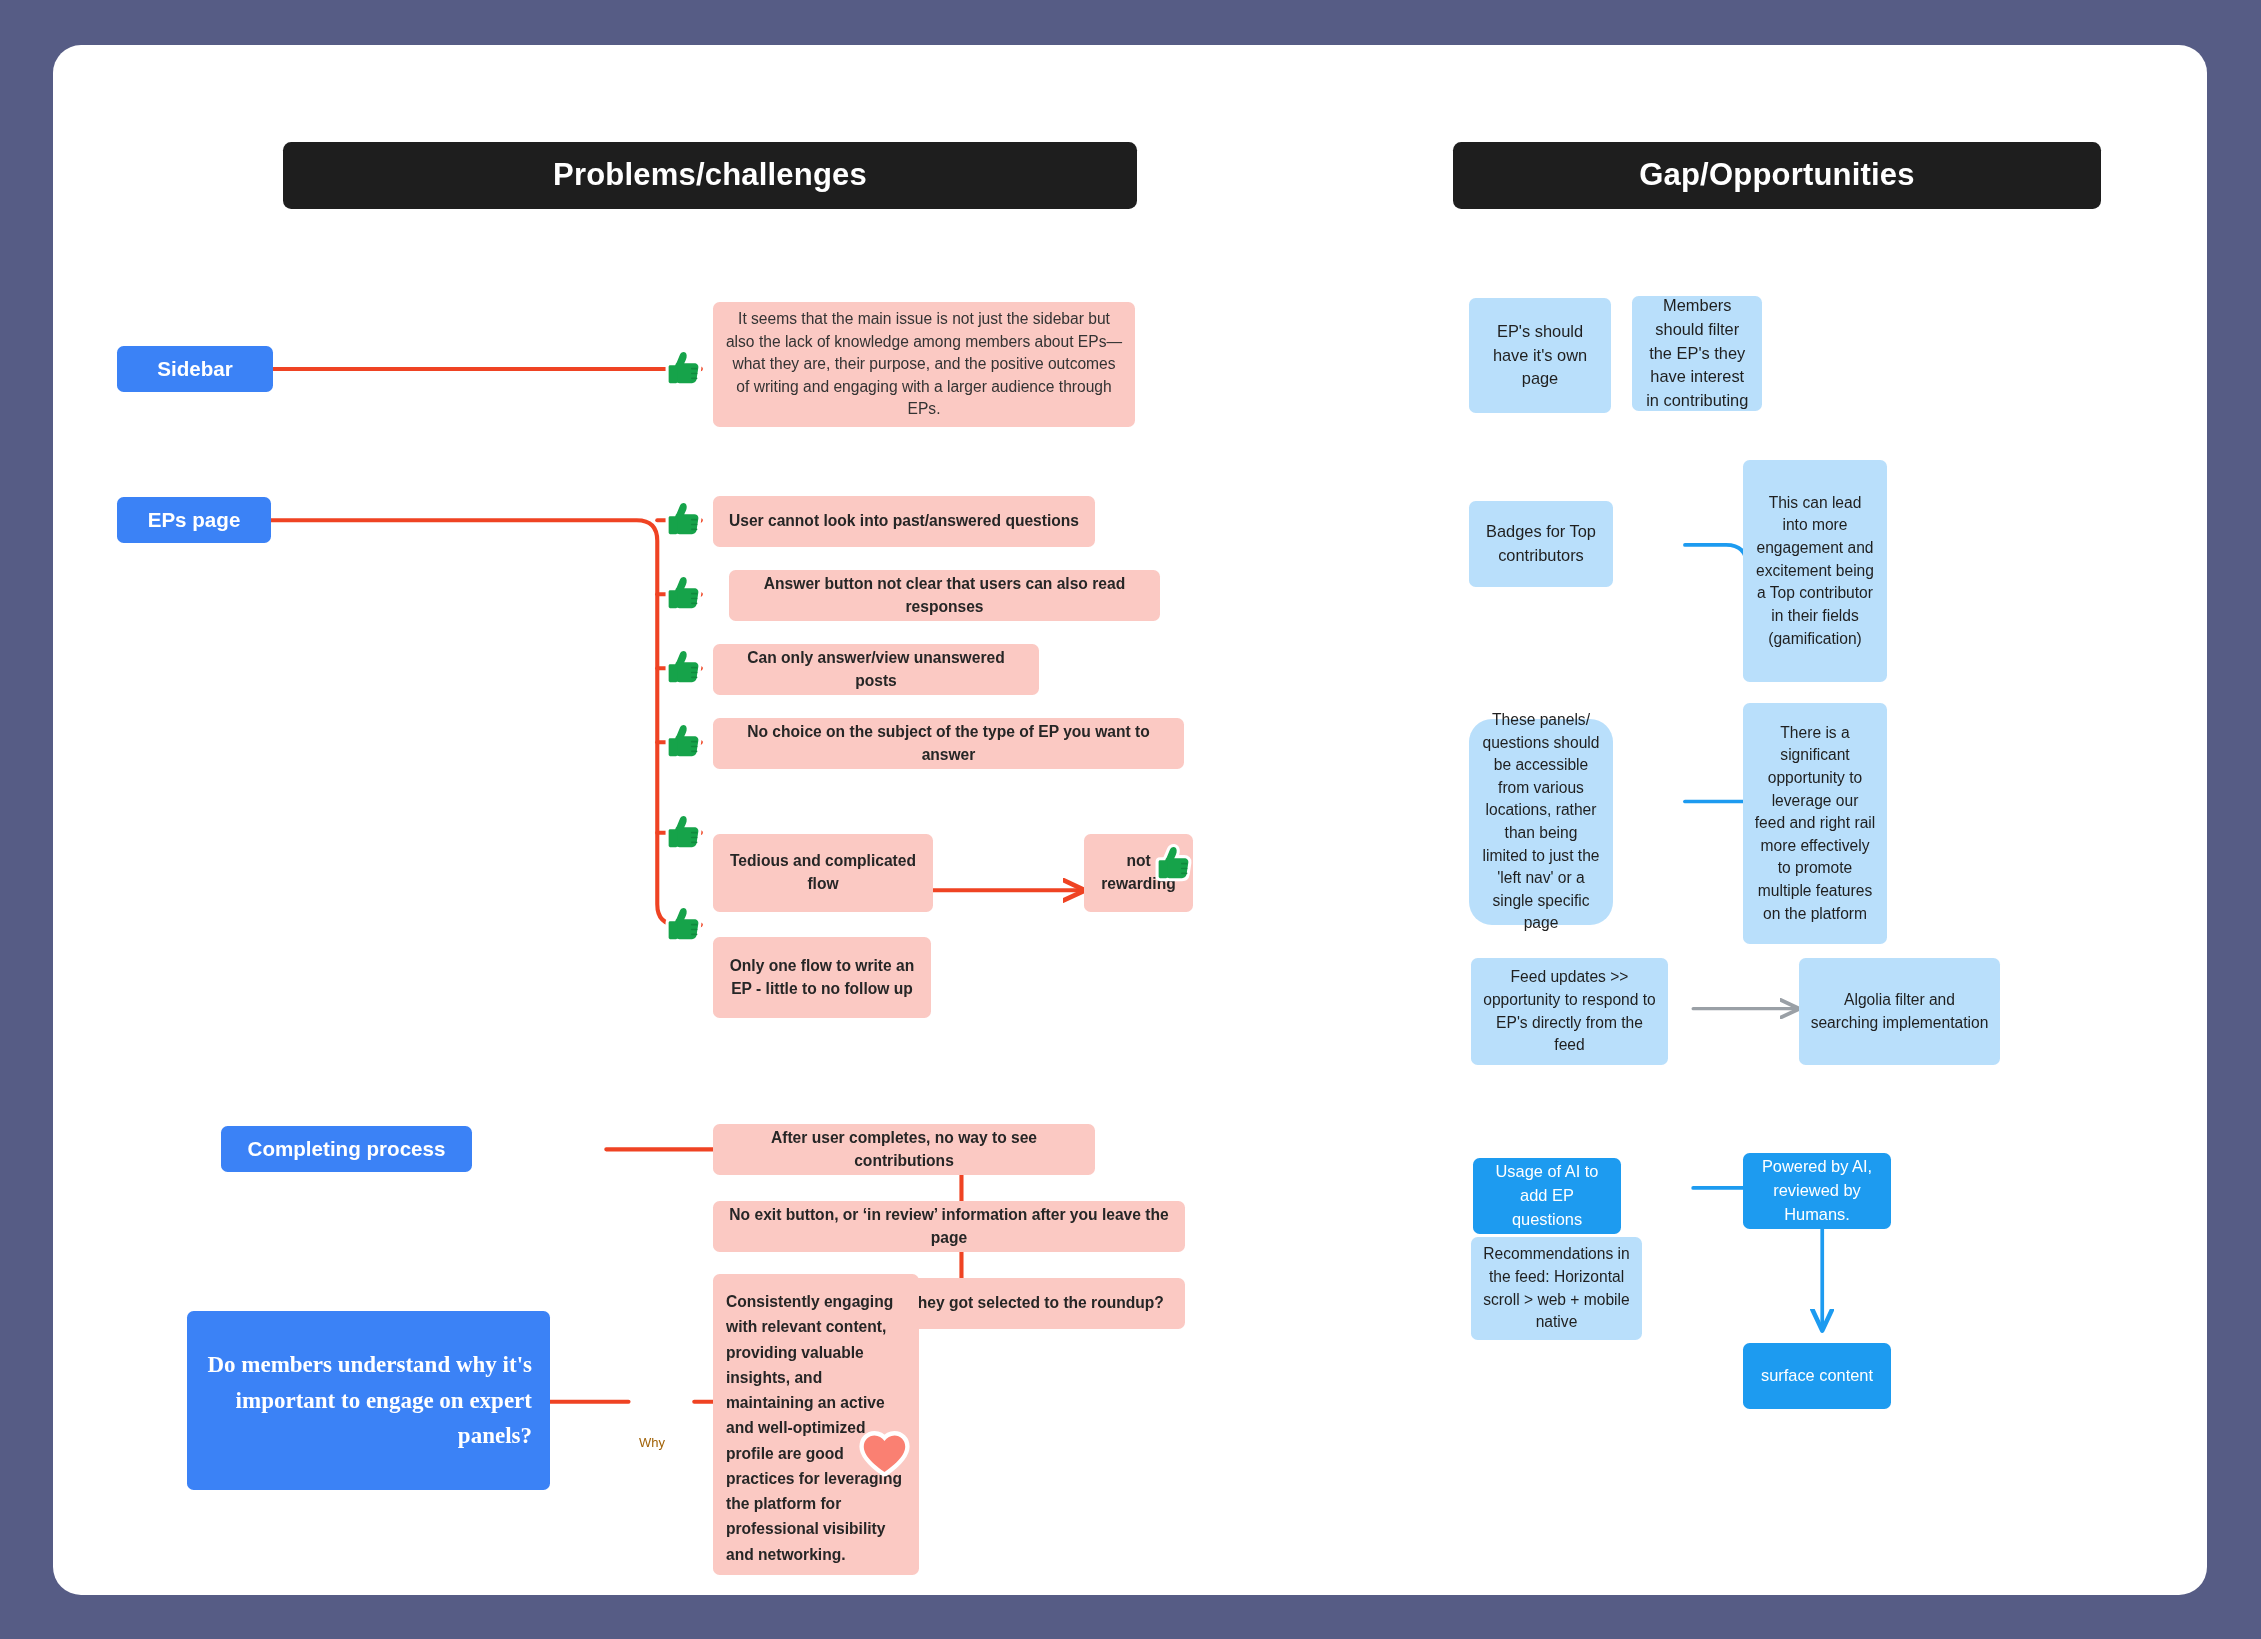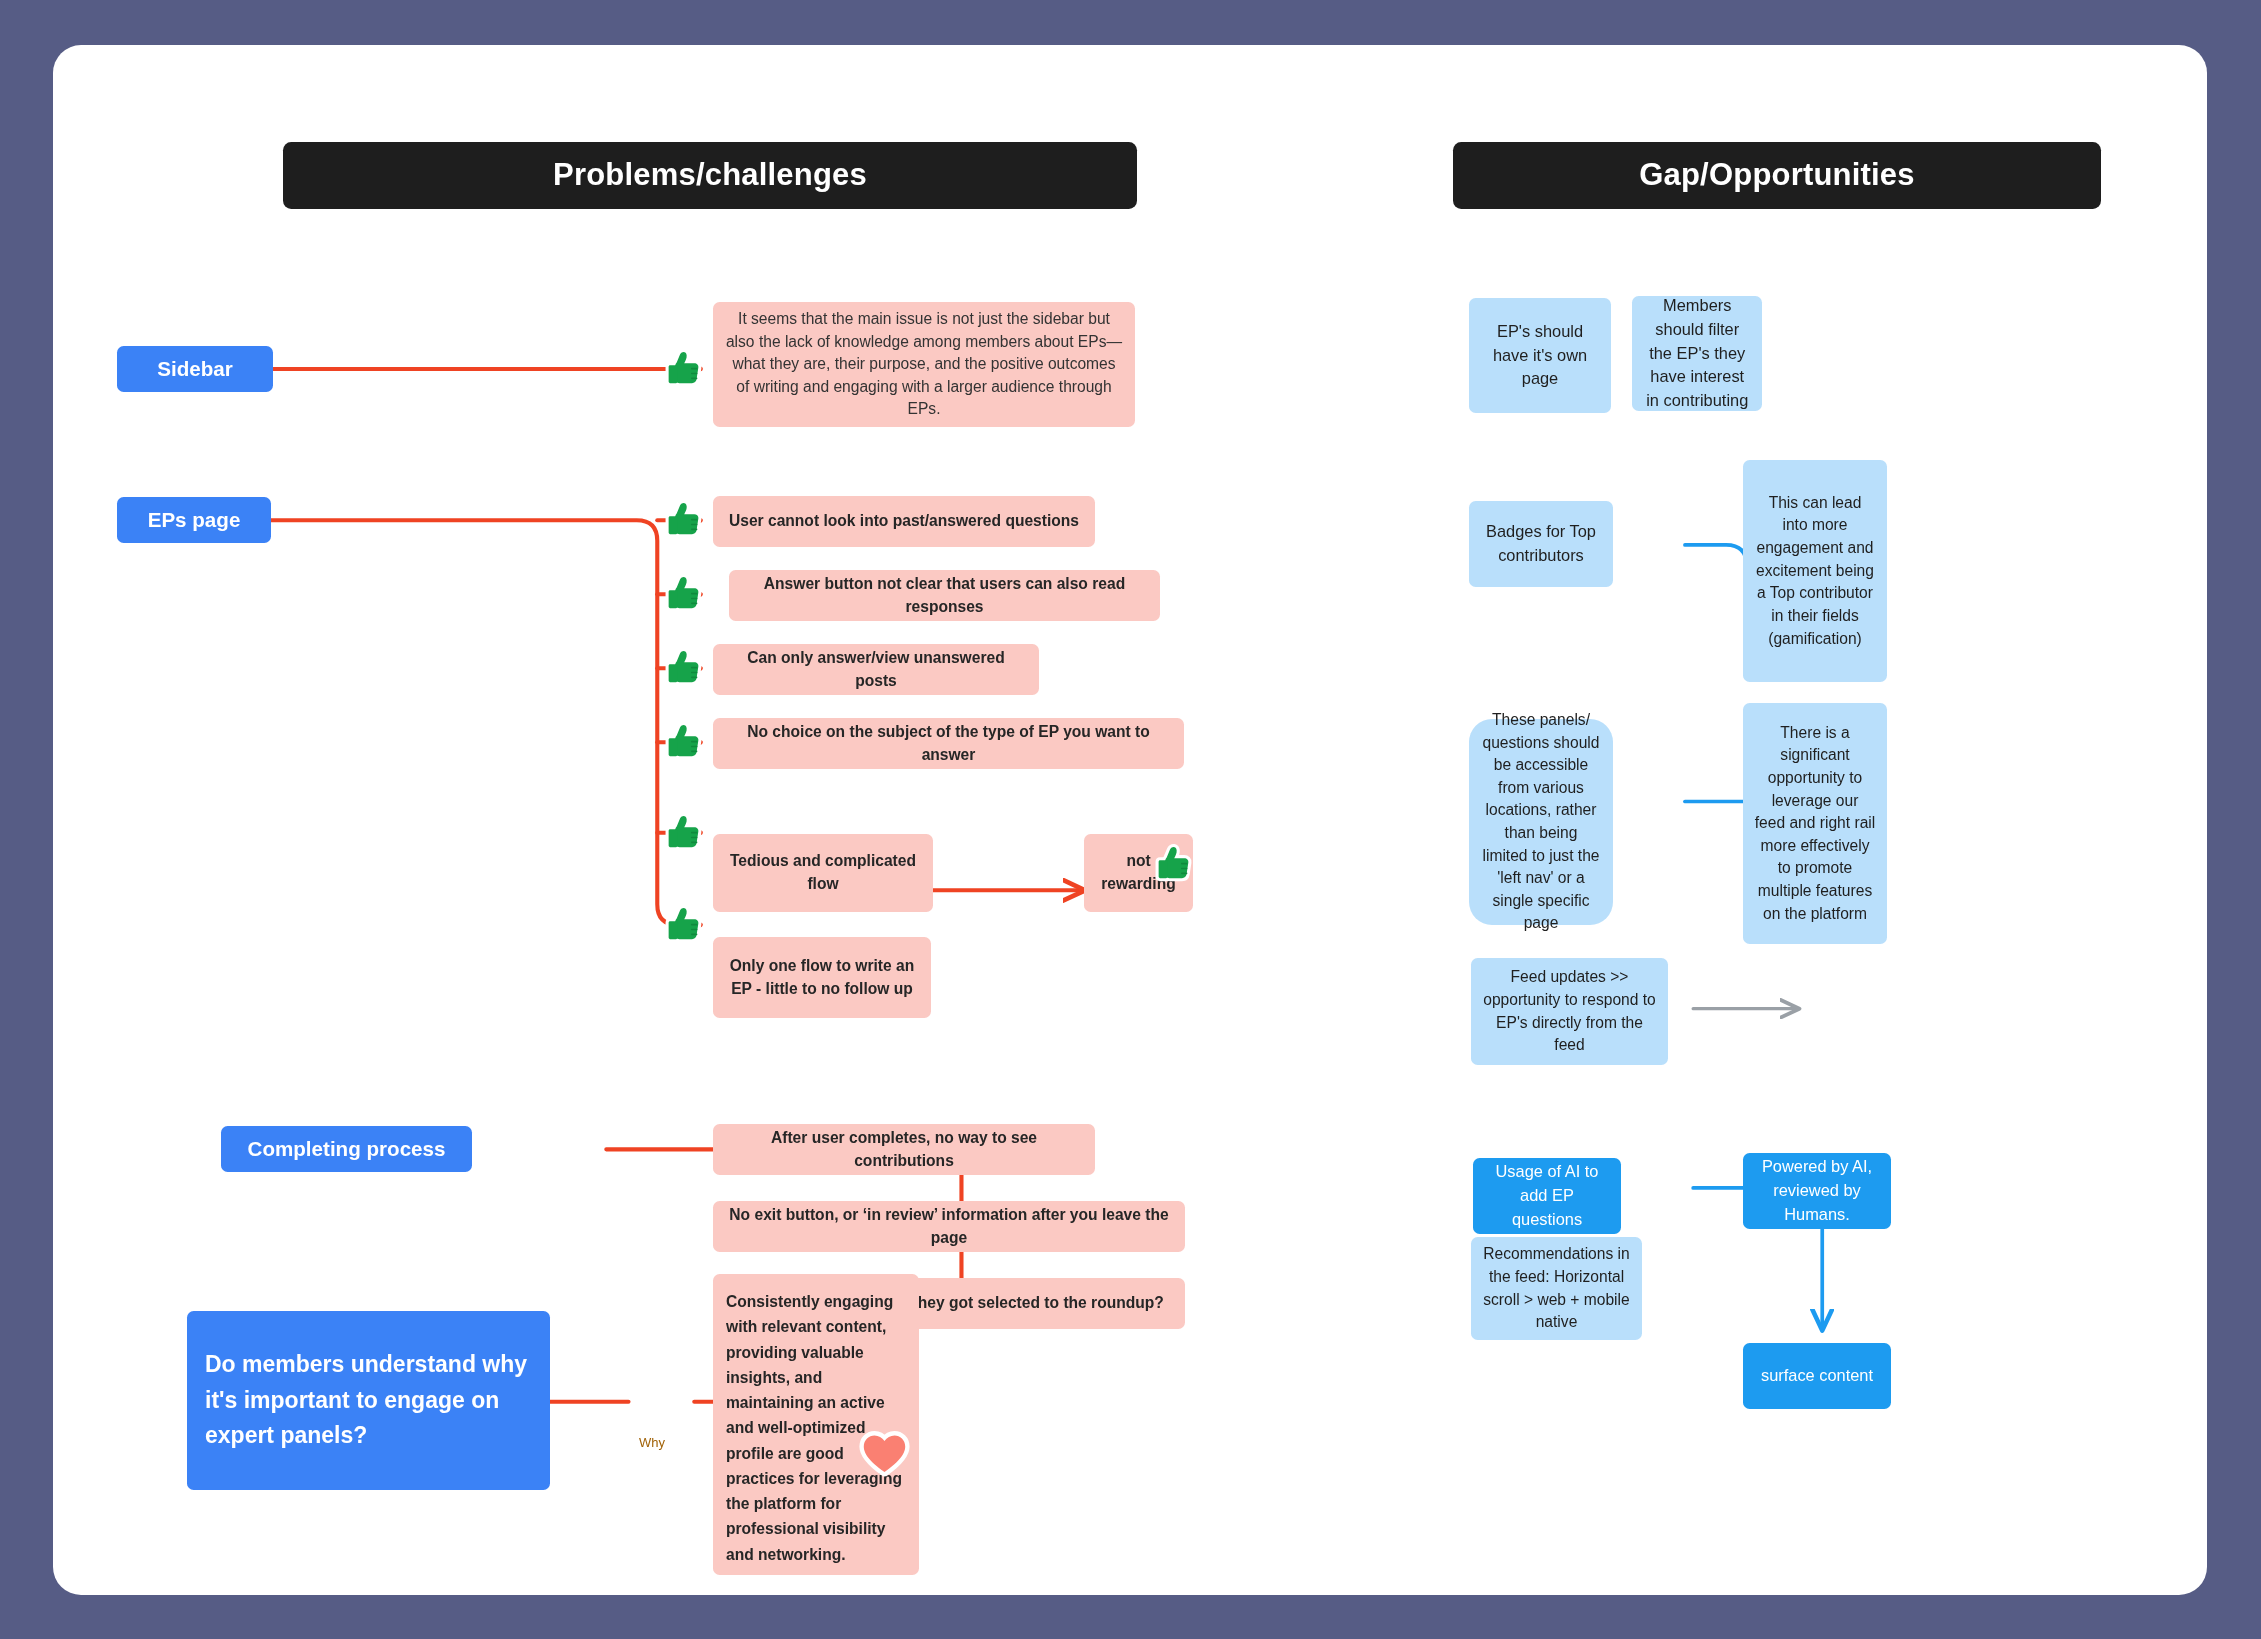--- a/index.html
+++ b/index.html
@@ -262,6 +262,7 @@
 
     <div class="node blue-lt sm" style="left:1418px; top:913px; width:197px; height:107px;">Feed updates &gt;&gt; opportunity to respond to EP's directly from the feed</div>
 
+    <div class="node blue-lt sm" style="left:1746px; top:913px; width:201px; height:107px;">Algolia filter and searching implementation</div>
 
     <div class="node blue-md" style="left:1420px; top:1113px; width:148px; height:76px;">Usage of AI to add EP questions</div>
 

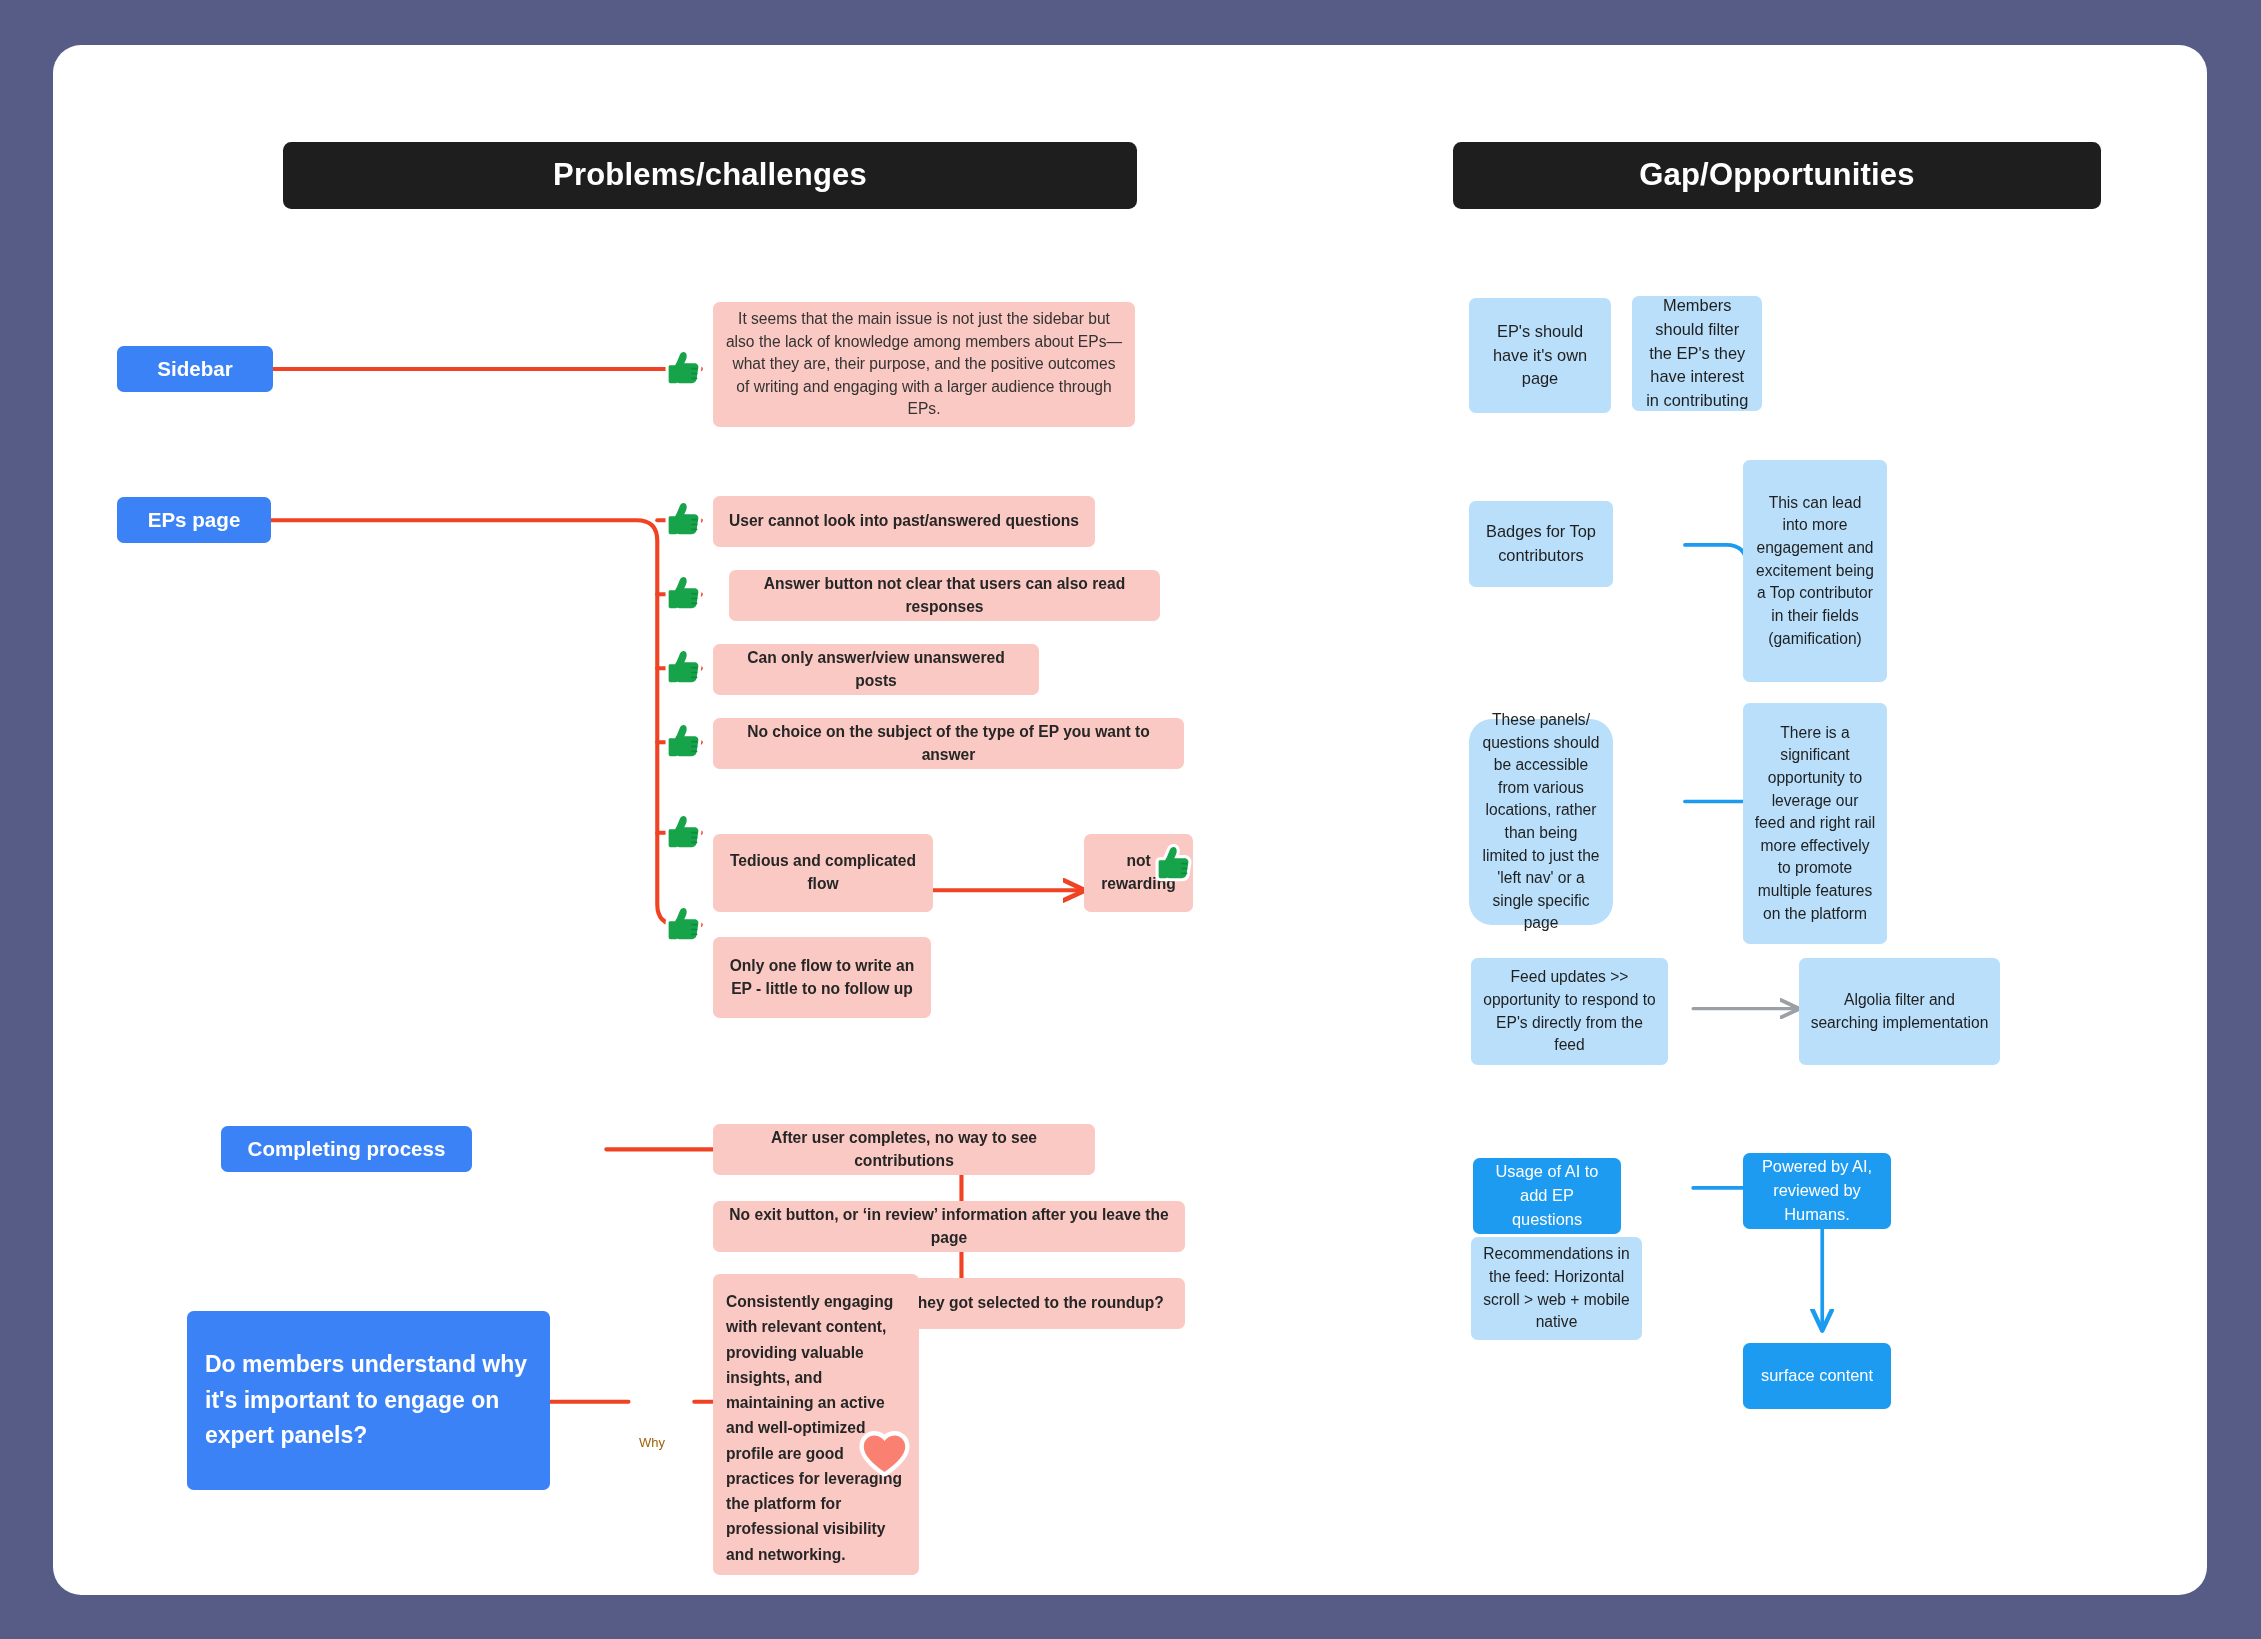--- a/index.html
+++ b/index.html
@@ -40,8 +40,8 @@
     background: #3b82f6; color: #ffffff;
     font-size: 20.6px; font-weight: 700;
   }
-  .orange.big { font-size: 23px; text-align: left; justify-content: flex-start;
-                align-items: center; line-height: 1.55; padding: 26px 18px; }
+  .orange.big { font-size: 23px; text-align: right; justify-content: flex-start;
+                align-items: center; line-height: 1.55; padding: 26px 18px; font-family: Liberation Serif, serif; }
   .pink {
     background: #FBC9C3; color: #262626;
     font-size: 15.6px; font-weight: 700;

